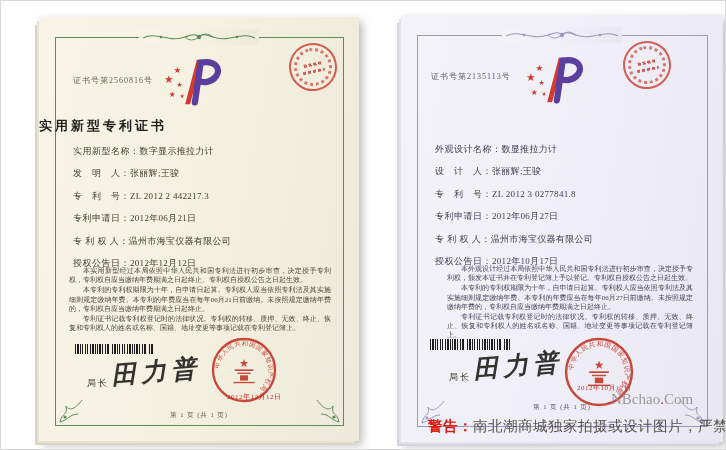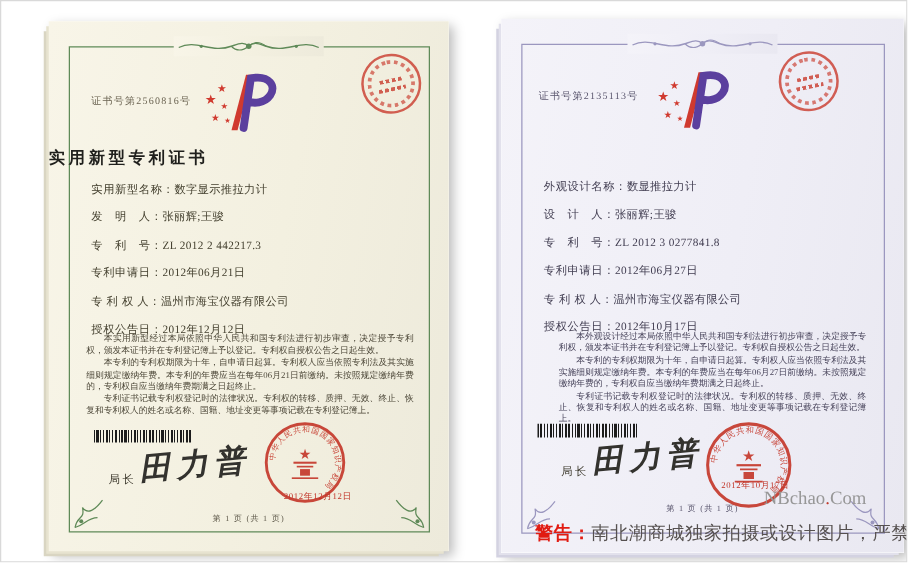--- a/index.html
+++ b/index.html
@@ -145,7 +145,7 @@
     </div>
 
     <div class="cbody">
-      <p>本实用新型经过本局依照中华人民共和国专利法进行初步审查，决定授予专利权，颁发本证书并在专利登记簿上予以登记。专利权自授权公告之日起生效。</p>
+      <p>本实用新型经过本局依照中华人民共和国专利法进行初步审查，决定授予专利权，专利权自应当缴纳年费期满之日起终止。专利权自授权公告之日起生效。</p>
       <p>本专利的专利权期限为十年，自申请日起算。专利权人应当依照专利法及其实施细则规定缴纳年费。本专利的年费应当在每年06月21日前缴纳。未按照规定缴纳年费的，专利权自应当缴纳年费期满之日起终止。</p>
       <p>专利证书记载专利权登记时的法律状况。专利权的转移、质押、无效、终止、恢复和专利权人的姓名或名称、国籍、地址变更等事项记载在专利登记簿上。</p>
     </div>

